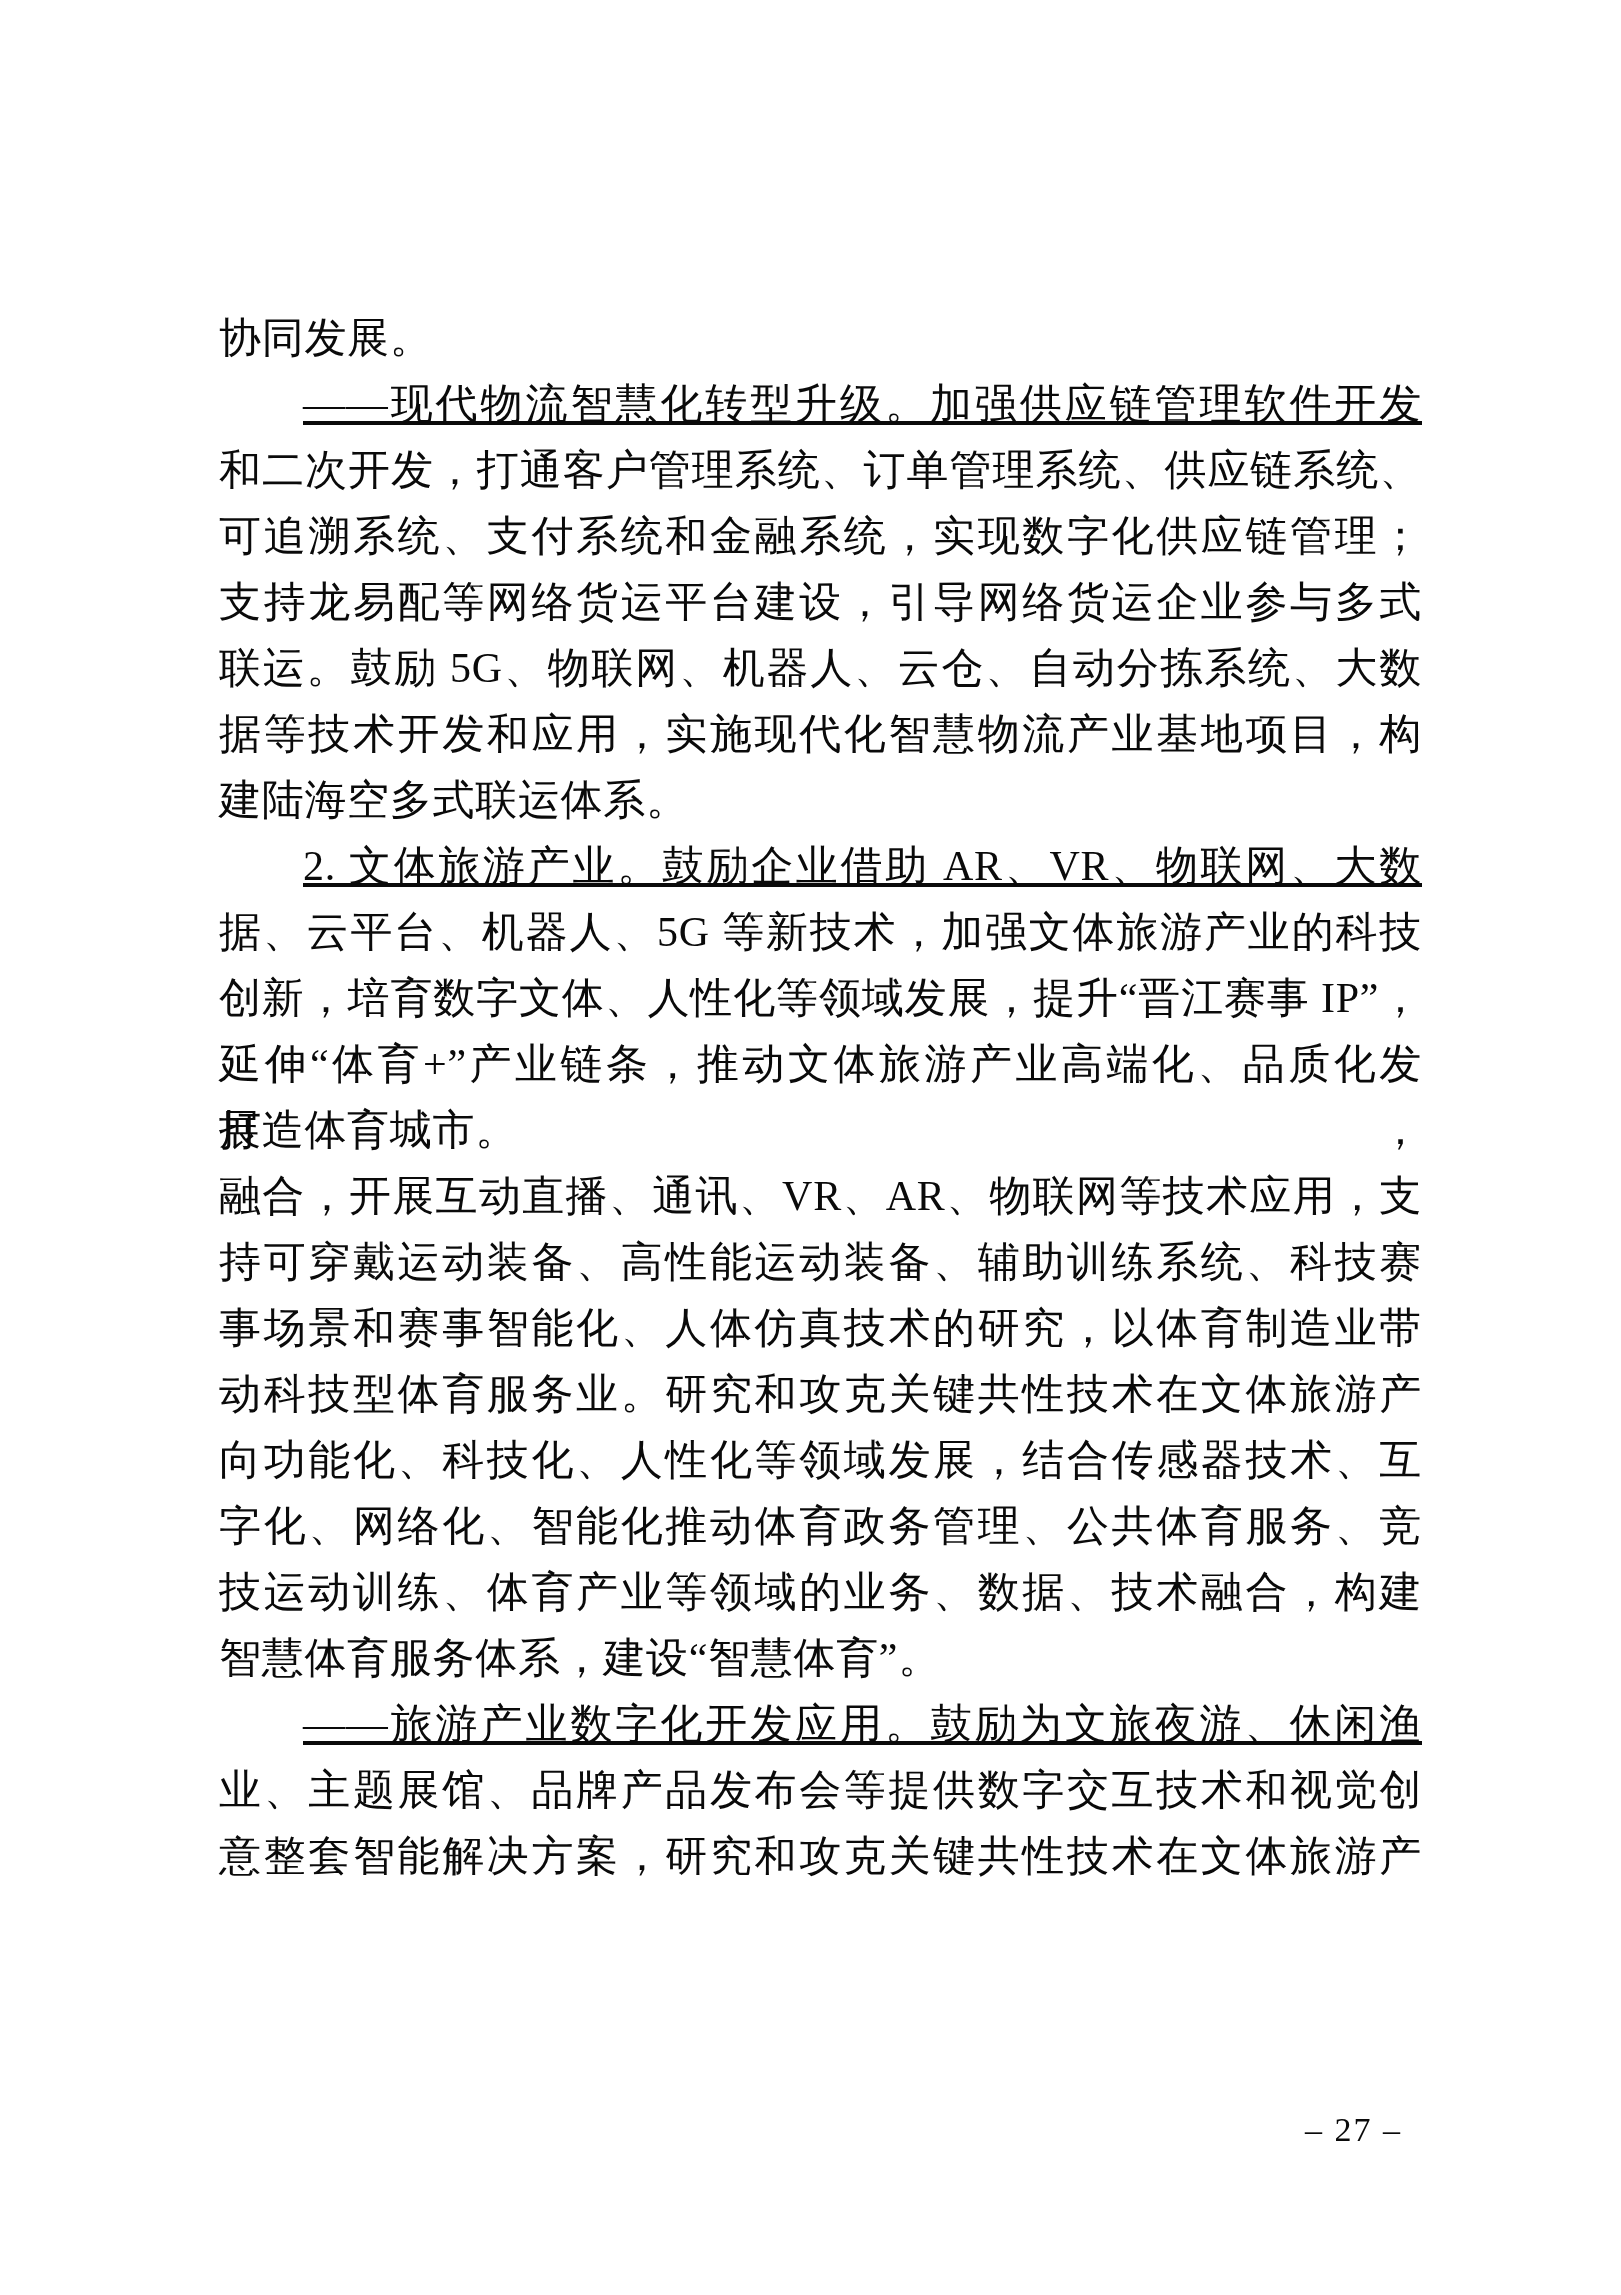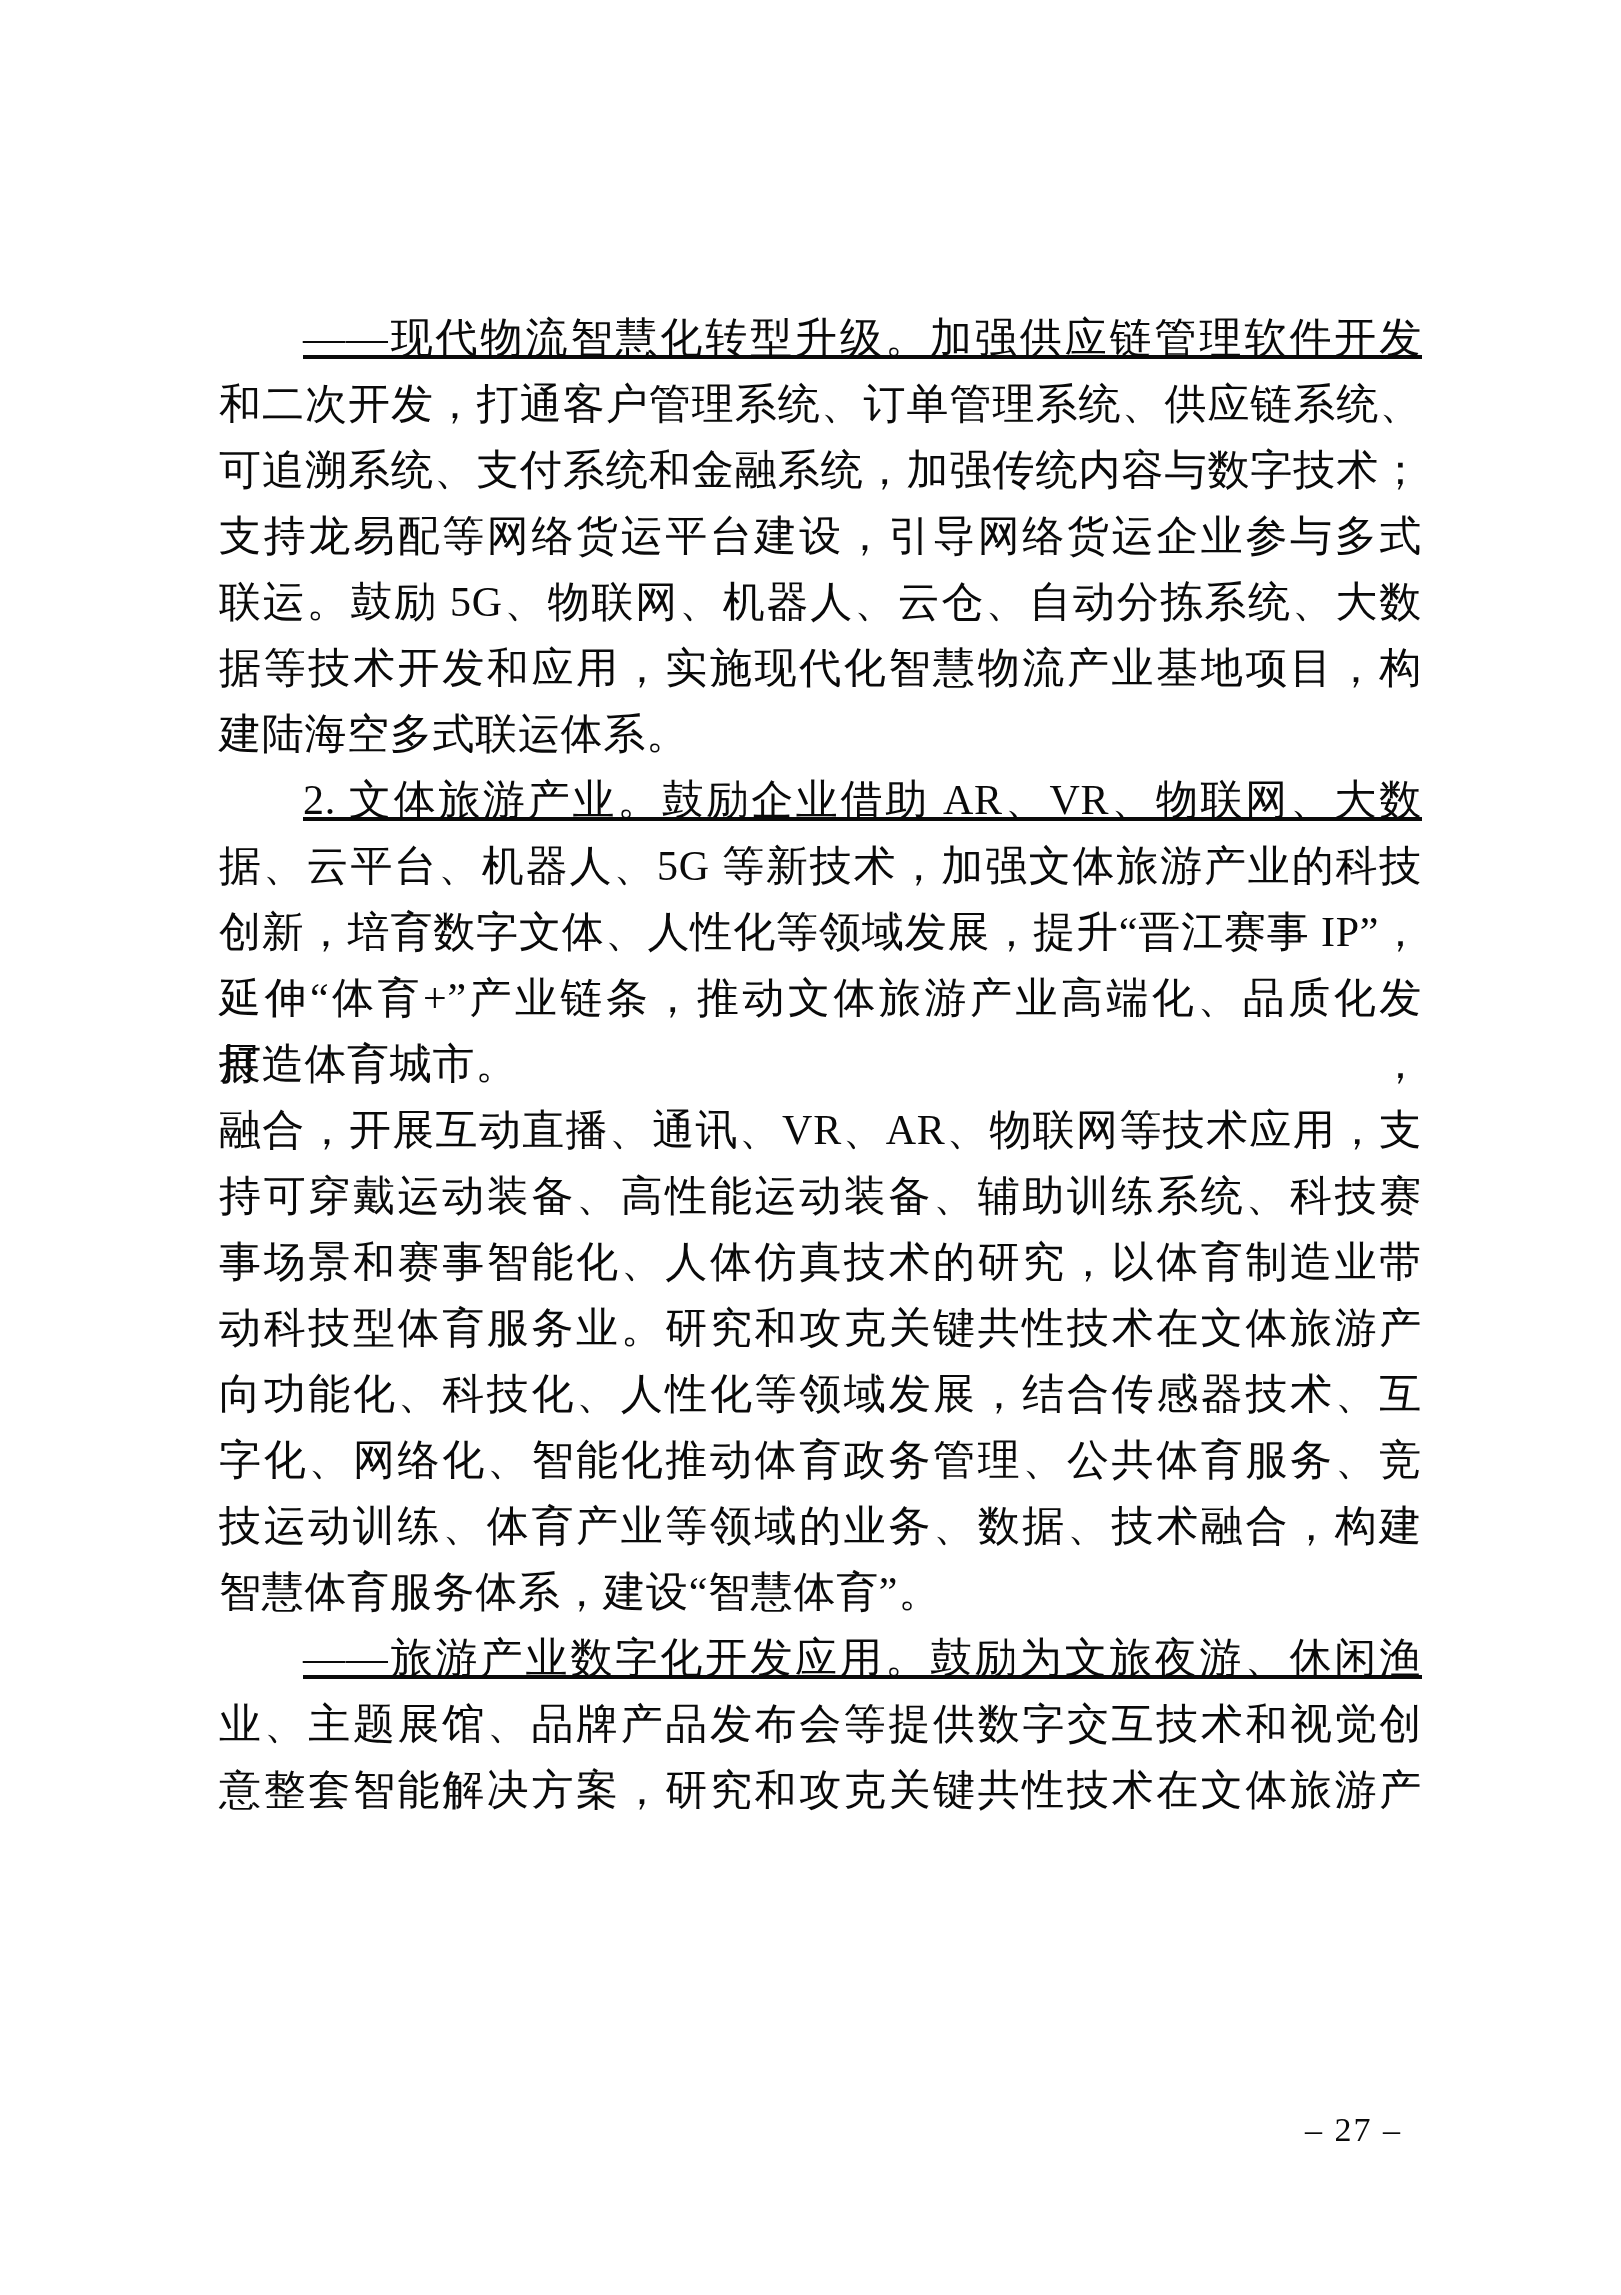--- a/index.html
+++ b/index.html
@@ -59,6 +59,7 @@
 
 <div class="page">
   <div class="text-block" id="body-block">
+      <div class="line">协同发展。</div>
       <div class="line indent fill">——现代物流智慧化转型升级。加强供应链管理软件开发</div>
       <div class="line fill">和二次开发，打通客户管理系统、订单管理系统、供应链系统、</div>
       <div class="line fill">可追溯系统、支付系统和金融系统，加强传统内容与数字技术；</div>

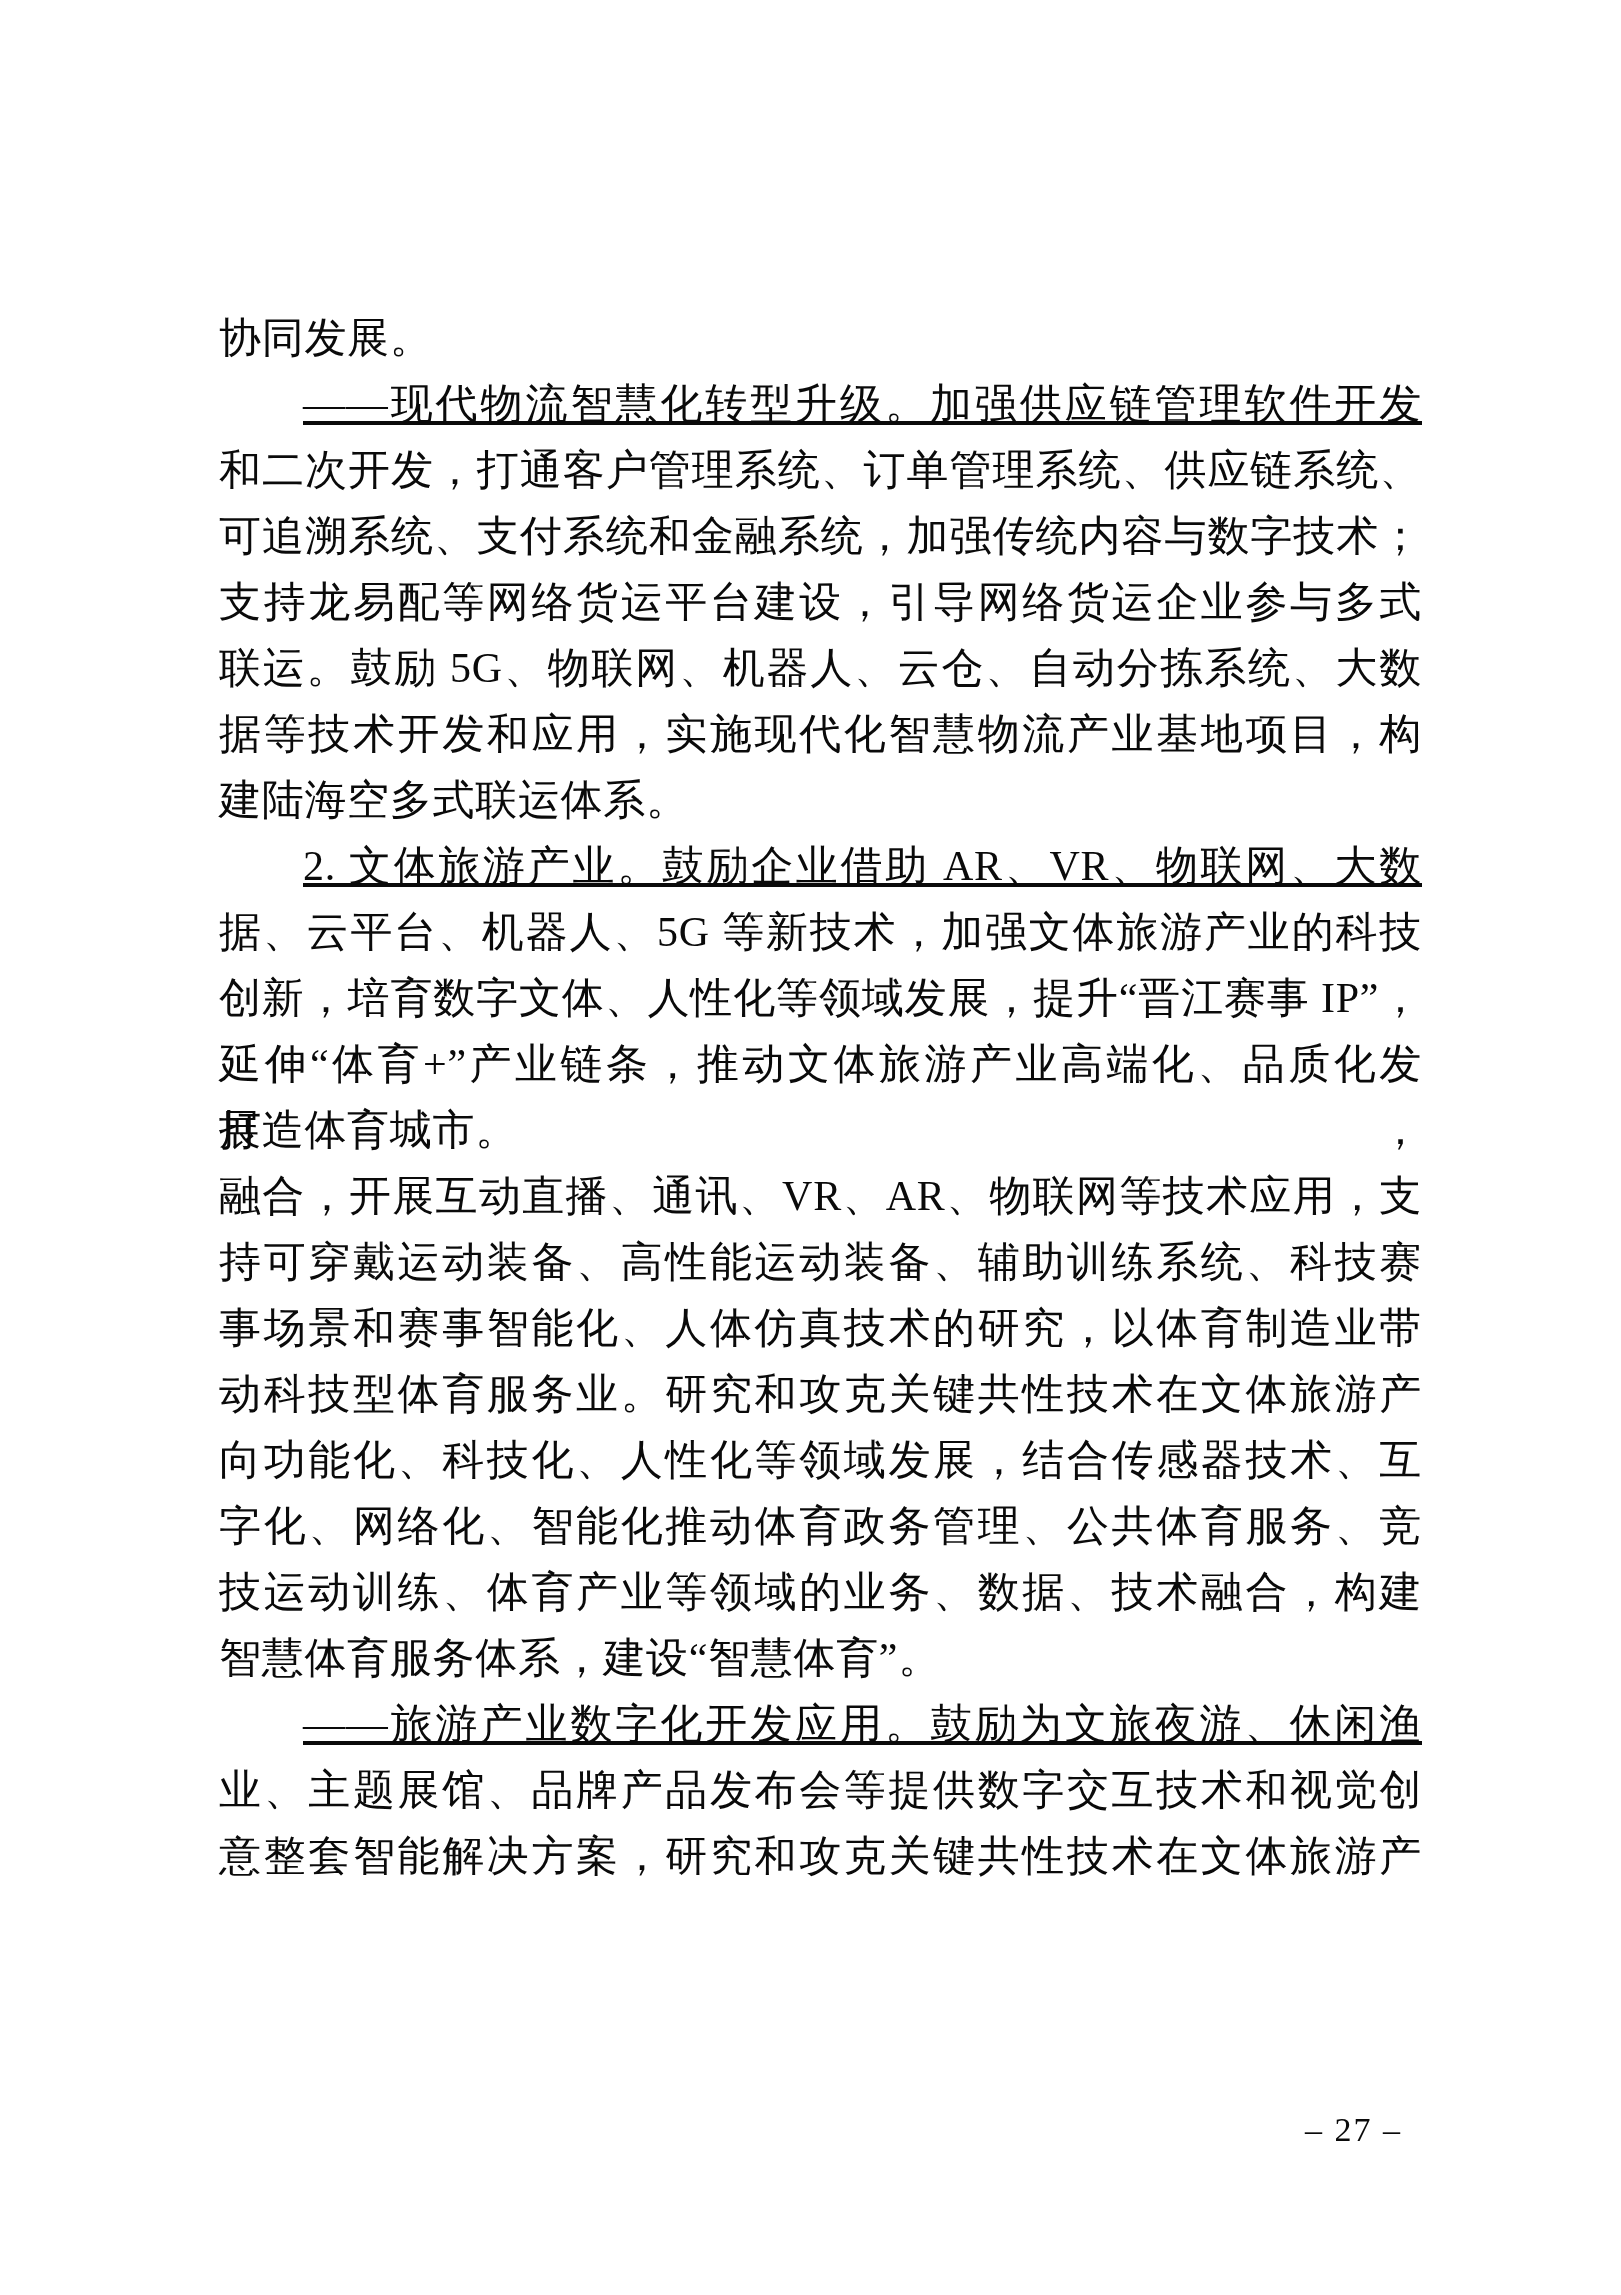--- a/index.html
+++ b/index.html
@@ -62,7 +62,7 @@
       <div class="line">协同发展。</div>
       <div class="line indent fill">——现代物流智慧化转型升级。加强供应链管理软件开发</div>
       <div class="line fill">和二次开发，打通客户管理系统、订单管理系统、供应链系统、</div>
-      <div class="line fill">可追溯系统、支付系统和金融系统，加强传统内容与数字技术；</div>
+      <div class="line fill">可追溯系统、支付系统和金融系统，实现数字化供应链管理；</div>
       <div class="line fill">支持龙易配等网络货运平台建设，引导网络货运企业参与多式</div>
       <div class="line fill">联运。鼓励 5G、物联网、机器人、云仓、自动分拣系统、大数</div>
       <div class="line fill">据等技术开发和应用，实施现代化智慧物流产业基地项目，构</div>

